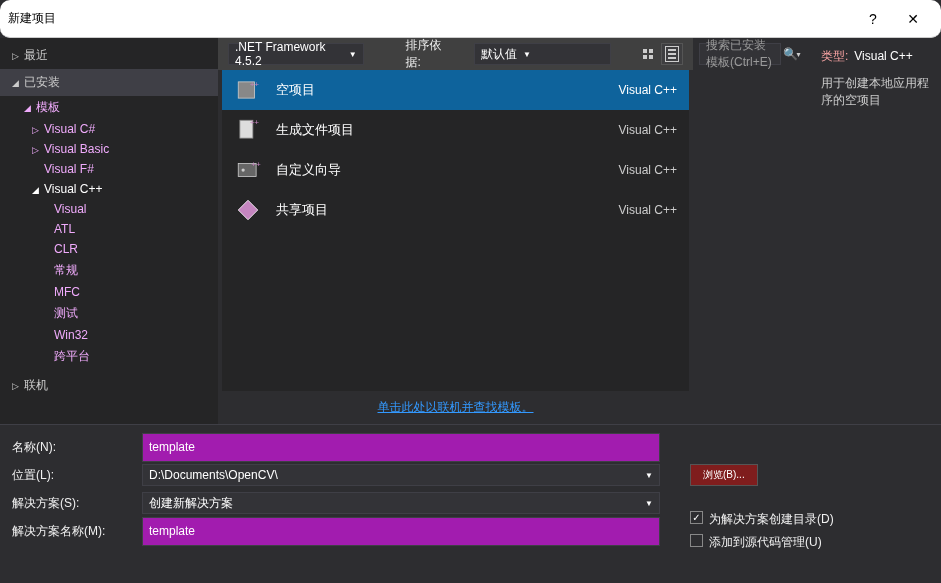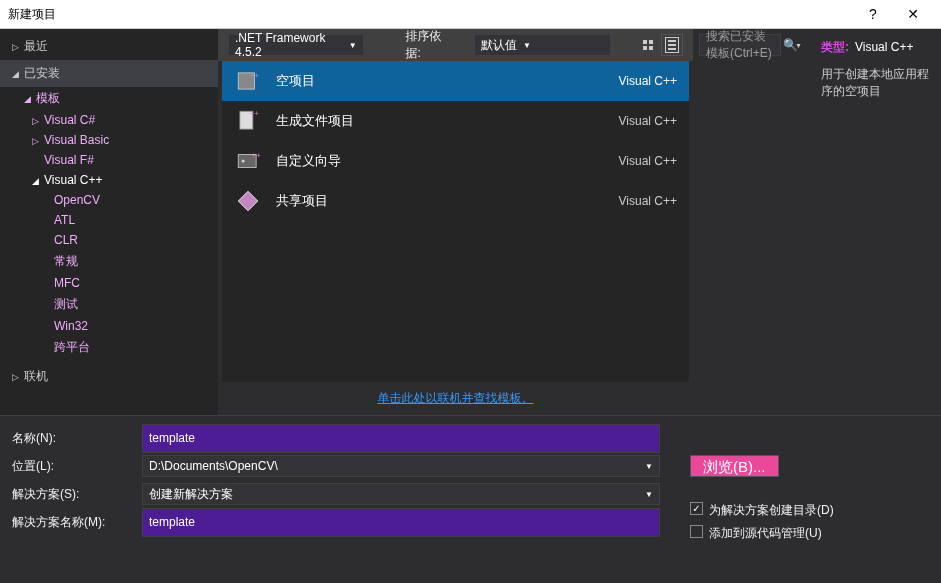--- a/index.html
+++ b/index.html
@@ -5,7 +5,7 @@
 * { margin: 0; padding: 0; box-sizing: border-box; font-family: "Segoe UI", "Microsoft YaHei", sans-serif; }
 body { width: 941px; height: 583px; background: #2d2d30; color: #f1f1f1; font-size: 12px; overflow: hidden; }
 
-.titlebar { height: 29px; background: #fff; display: flex; align-items: center; padding: 0 8px; border-bottom: 1px solid #ccc; }
+.titlebar { height: 38px; background: #fff; display: flex; align-items: center; padding: 0 8px; border-bottom: 1px solid #ccc; border-radius: 10px; }
 .titlebar-title { color: #000; flex: 1; font-size: 12px; }
 .titlebar-btn { width: 40px; height: 30px; display: flex; align-items: center; justify-content: center; color: #000; cursor: pointer; font-size: 14px; }
 

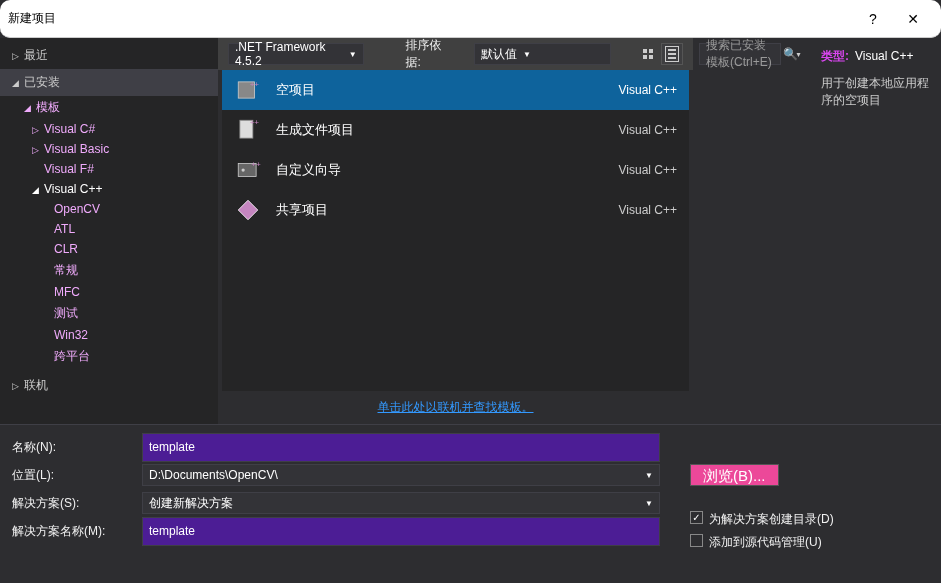--- a/index.html
+++ b/index.html
@@ -46,7 +46,7 @@
 .search-box { flex: 1; height: 22px; background: #333337; border: 1px solid #3f3f46; display: flex; align-items: center; padding: 0 6px; color: #999; }
 .search-icon { width: 22px; height: 22px; display: flex; align-items: center; justify-content: center; color: #ccc; cursor: pointer; }
 .desc-pane { padding: 10px 12px; font-size: 12px; }
-.desc-label { color: #d946ef; font-weight: bold; }
+.desc-label { color: #fca5a5; }
 .desc-type { color: #fff; margin-left: 6px; }
 .desc-text { color: #ccc; margin-top: 10px; }
 

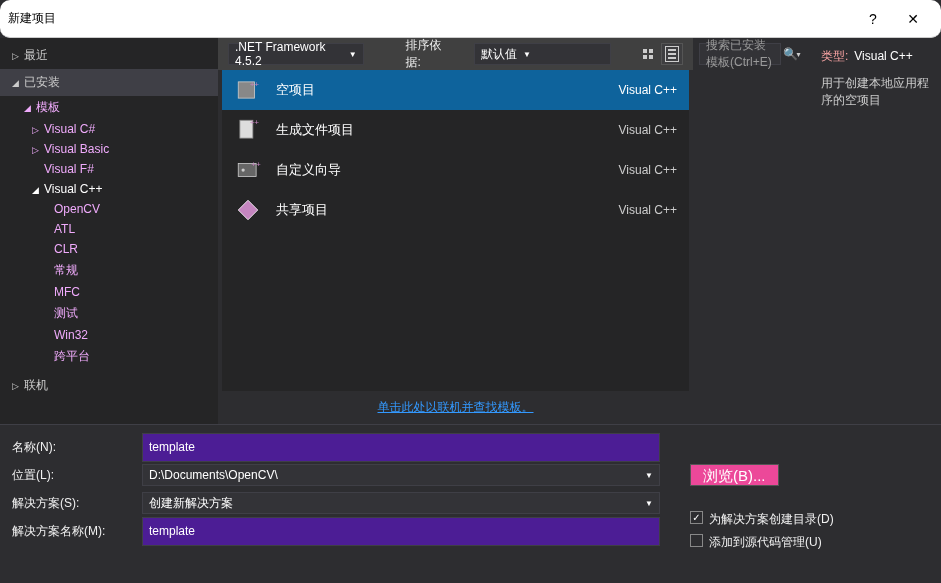--- a/index.html
+++ b/index.html
@@ -96,7 +96,7 @@
     <div class="tree-item lvl1"><span class="tri" style="visibility:hidden">▷</span><span>Visual F#</span></div>
     <div class="tree-item lvl1 sel"><span class="tri">◢</span><span>Visual C++</span></div>
     <div id="vcpp-children">
-        <div class="tree-item lvl2">OpenCV</div>
+        <div class="tree-item lvl2">Visual</div>
         <div class="tree-item lvl2">ATL</div>
         <div class="tree-item lvl2">CLR</div>
         <div class="tree-item lvl2">常规</div>

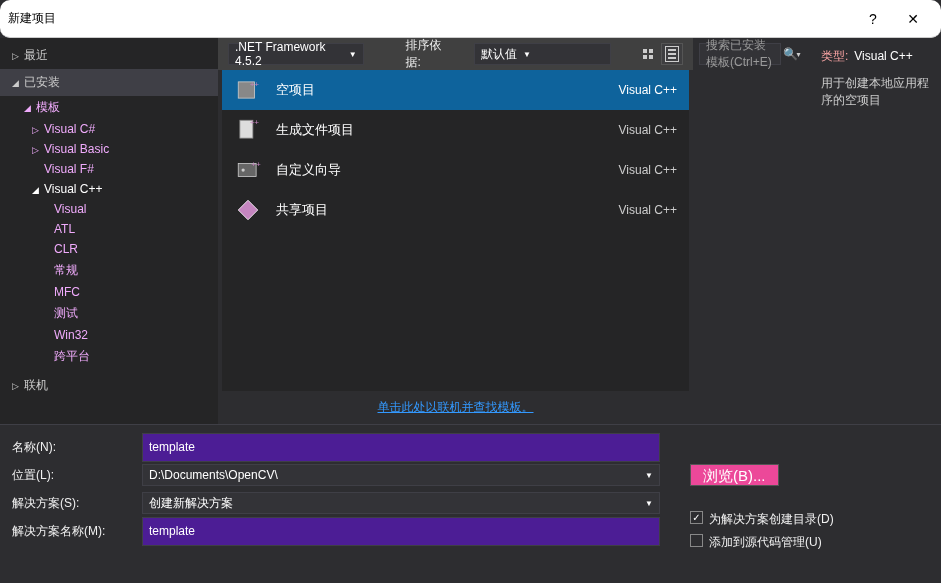--- a/index.html
+++ b/index.html
@@ -53,7 +53,7 @@
 .bottom { background: #2d2d30; padding: 8px 12px 10px; border-top: 1px solid #3f3f46; }
 .form-row { display: flex; align-items: center; height: 28px; margin-bottom: 0; }
 .form-label { width: 130px; color: #f1f1f1; font-size: 12px; }
-.form-input { flex: 0 0 518px; height: 29px; background: #4c1d95; border: 1px solid #3f3f46; color: #fff; padding: 0 6px; font-size: 12px; }
+.form-input { flex: 0 0 518px; height: 29px; background: #a21caf; border: 1px solid #3f3f46; color: #fff; padding: 0 6px; font-size: 12px; }
 .form-dd { flex: 0 0 518px; height: 22px; background: #333337; border: 1px solid #3f3f46; color: #fff; padding: 0 6px; display: flex; align-items: center; justify-content: space-between; cursor: pointer; font-size: 12px; }
 .browse-btn { margin-left: 30px; padding: 2px 12px; background: #ec4899; border: 1px solid #555; color: #fff; cursor: pointer; font-size: 15px; height: 22px; }
 .check-col { margin-left: 30px; display: flex; flex-direction: column; gap: 6px; }

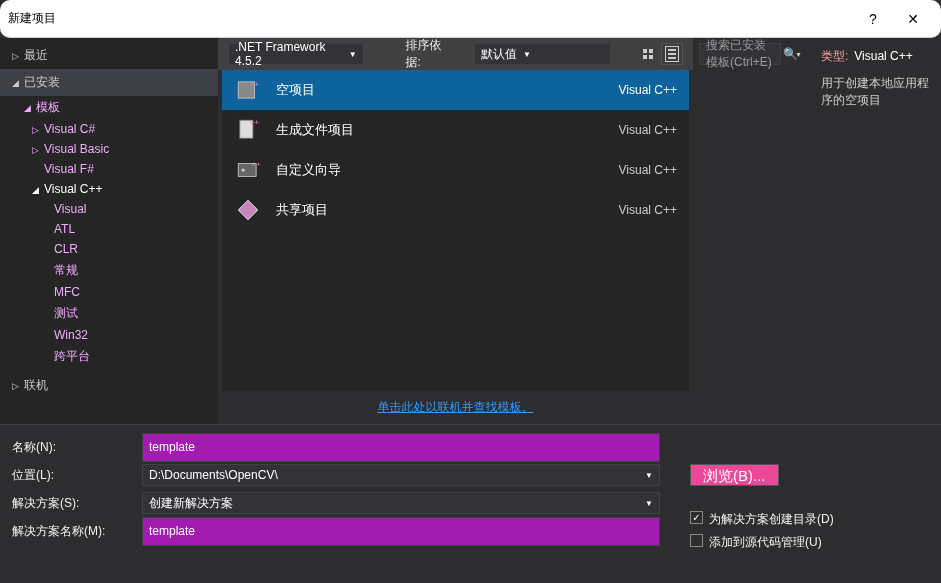--- a/index.html
+++ b/index.html
@@ -55,7 +55,7 @@
 .form-label { width: 130px; color: #f1f1f1; font-size: 12px; }
 .form-input { flex: 0 0 518px; height: 29px; background: #a21caf; border: 1px solid #3f3f46; color: #fff; padding: 0 6px; font-size: 12px; }
 .form-dd { flex: 0 0 518px; height: 22px; background: #333337; border: 1px solid #3f3f46; color: #fff; padding: 0 6px; display: flex; align-items: center; justify-content: space-between; cursor: pointer; font-size: 12px; }
-.browse-btn { margin-left: 30px; padding: 2px 12px; background: #ec4899; border: 1px solid #555; color: #fff; cursor: pointer; font-size: 15px; height: 22px; }
+.browse-btn { margin-left: 30px; padding: 2px 12px; background: #7f1d1d; border: 1px solid #555; color: #fff; cursor: pointer; font-size: 10px; height: 22px; }
 .check-col { margin-left: 30px; display: flex; flex-direction: column; gap: 6px; }
 .check-item { display: flex; align-items: flex-start; gap: 6px; color: #f1f1f1; font-size: 12px; cursor: pointer; }
 .checkbox { width: 13px; height: 13px; border: 1px solid #888; background: #2d2d30; display: flex; align-items: center; justify-content: center; font-size: 10px; color: #fff; }

